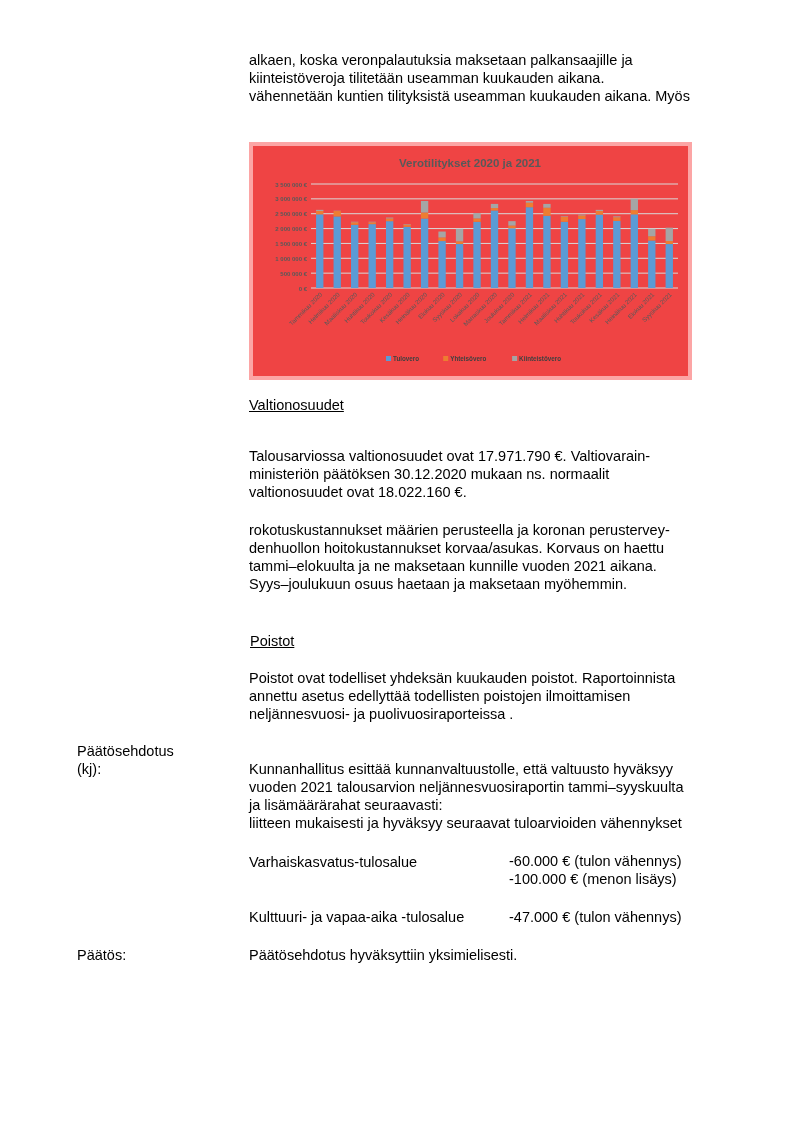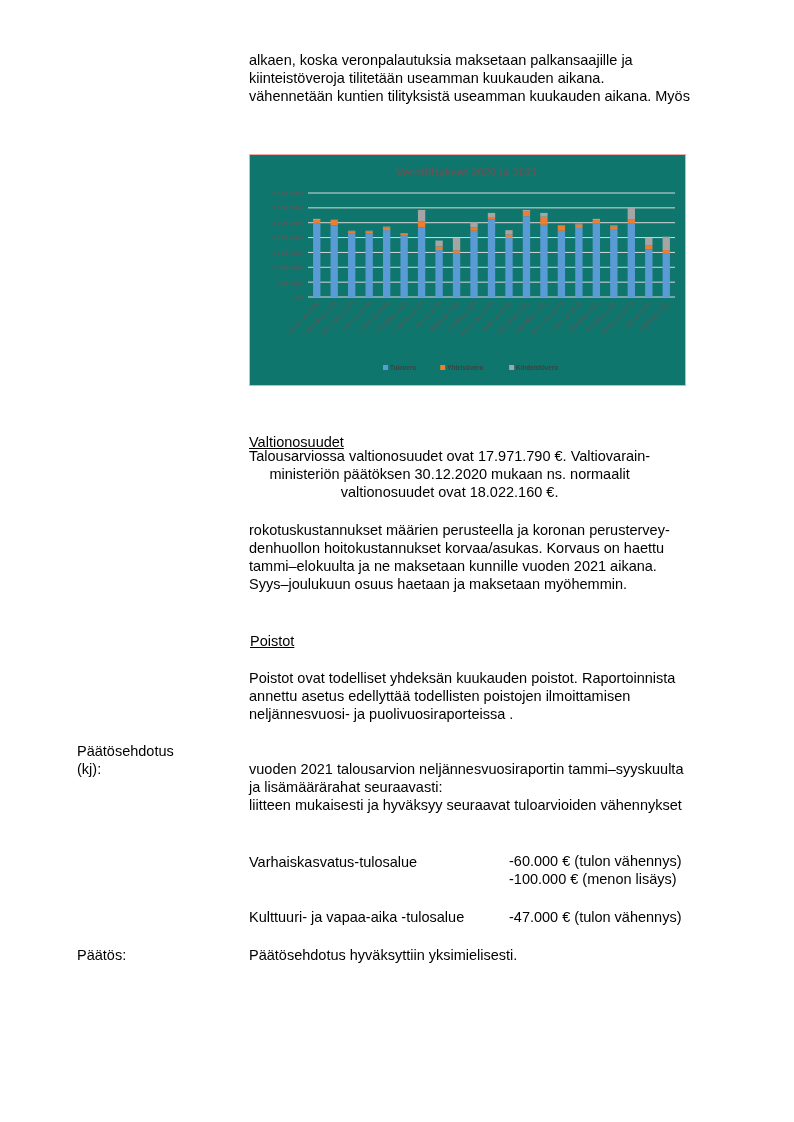--- a/index.html
+++ b/index.html
@@ -8,7 +8,7 @@
   .p { position: absolute; line-height: 18px; white-space: nowrap; }
   .u { text-decoration: underline; }
   .chart-box { position: absolute; left: 249px; top: 142px; width: 435px; height: 230px;
-               border: 1px solid #fca5a5; background: #0f766e; margin-top: 12px; }
+               border: 4px solid #fca5a5; background: #ef4444; }
   .chart-box svg { display: block; }
   .left-label { position: absolute; left: 77px; line-height: 18px; }
 </style>

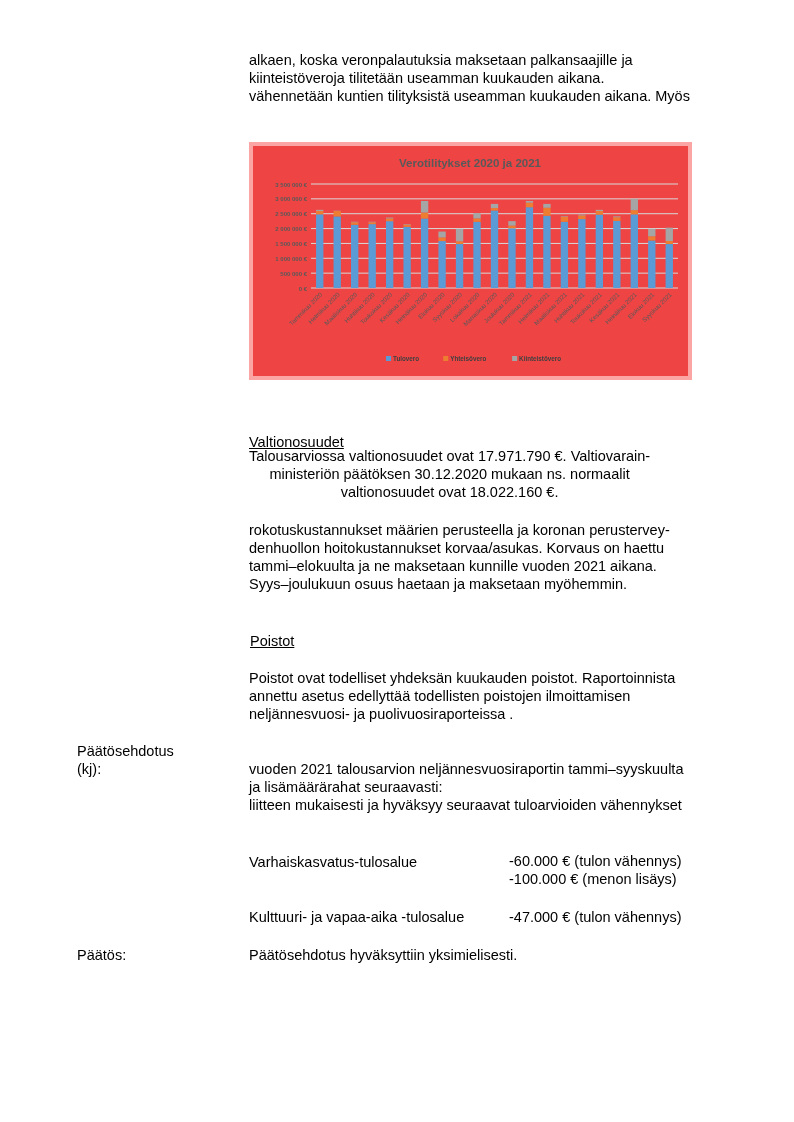--- a/index.html
+++ b/index.html
@@ -133,7 +133,7 @@
     </svg>
 </div>
 
-<div class="p u" style="left:249px; top:433px;text-decoration:underline;">Valtionosuudet</div>
+<div class="p u" style="left:249px; top:396px;text-decoration:underline;">Valtionosuudet</div>
 <div class="p" style="left:249px; top:447px;text-align:center;">
   <div>Talousarviossa  valtionosuudet  ovat  17.971.790 €. Valtiovarain-</div>
   <div>ministeriön päätöksen 30.12.2020 mukaan ns. normaalit</div>

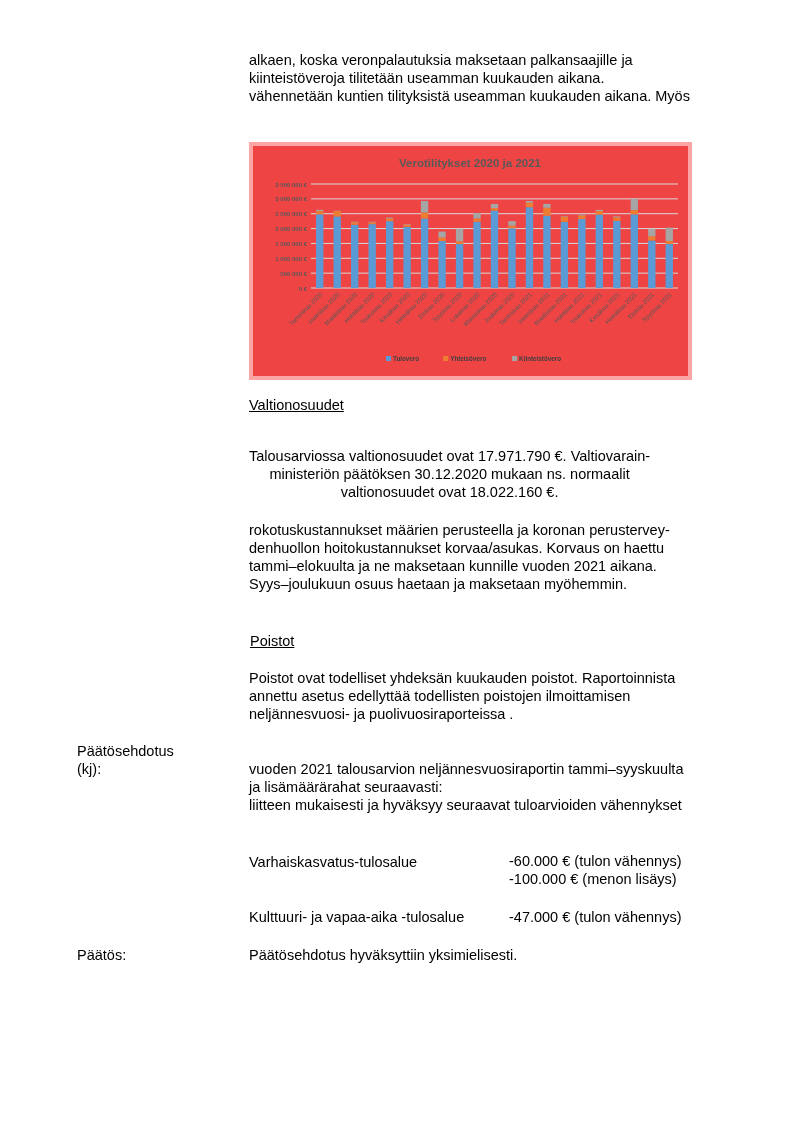--- a/index.html
+++ b/index.html
@@ -134,7 +134,7 @@
 </div>
 
 <div class="p u" style="left:249px; top:396px;text-decoration:underline;">Valtionosuudet</div>
-<div class="p" style="left:249px; top:447px;text-align:center;">
+<div class="p" style="left:249px; top:447px;">
   <div>Talousarviossa  valtionosuudet  ovat  17.971.790 €. Valtiovarain-</div>
   <div>ministeriön päätöksen 30.12.2020 mukaan ns. normaalit</div>
   <div>valtionosuudet  ovat  18.022.160 €.</div>

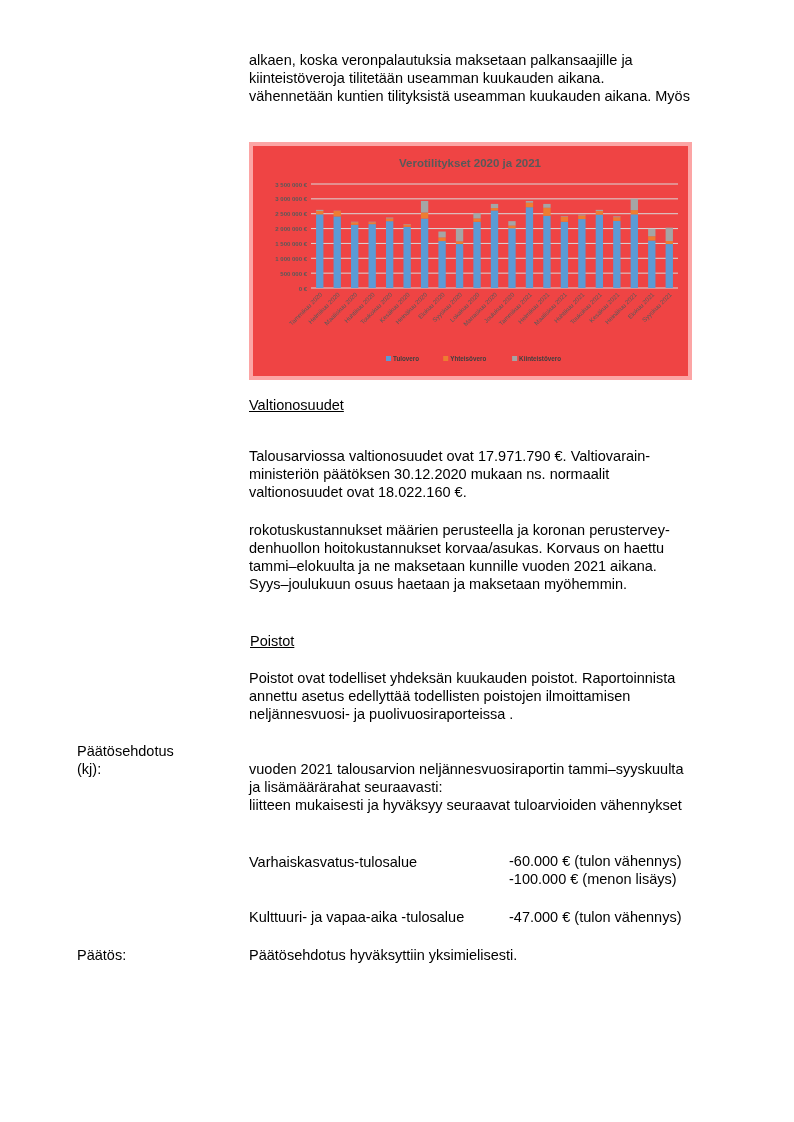--- a/index.html
+++ b/index.html
@@ -158,6 +158,7 @@
   <div>(kj):</div>
 </div>
 <div class="p" style="left:249px; top:760px;">
+  <div>Kunnanhallitus   esittää kunnanvaltuustolle,   että valtuusto  hyväksyy</div>
   <div>vuoden 2021 talousarvion neljännesvuosiraportin  tammi–syyskuulta</div>
   <div>ja lisämäärärahat seuraavasti:</div>
   <div>liitteen mukaisesti ja hyväksyy  seuraavat tuloarvioiden vähennykset</div>

